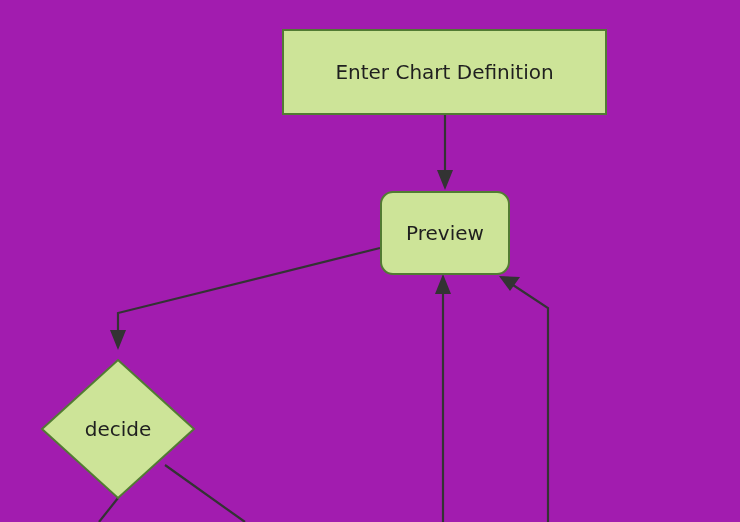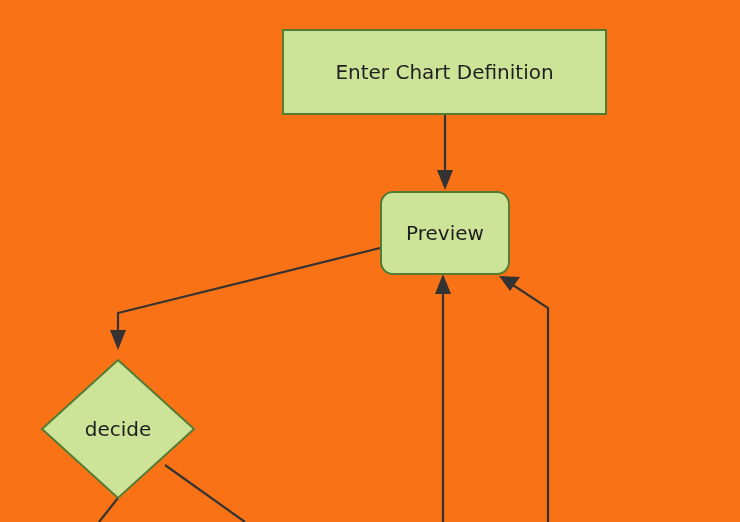--- a/index.html
+++ b/index.html
@@ -17,7 +17,7 @@
     position: relative;
     width: 740px;
     height: 522px;
-    background: #f97316;
+    background: #a21caf;
   }
   svg.diagram-canvas {
     position: absolute;

